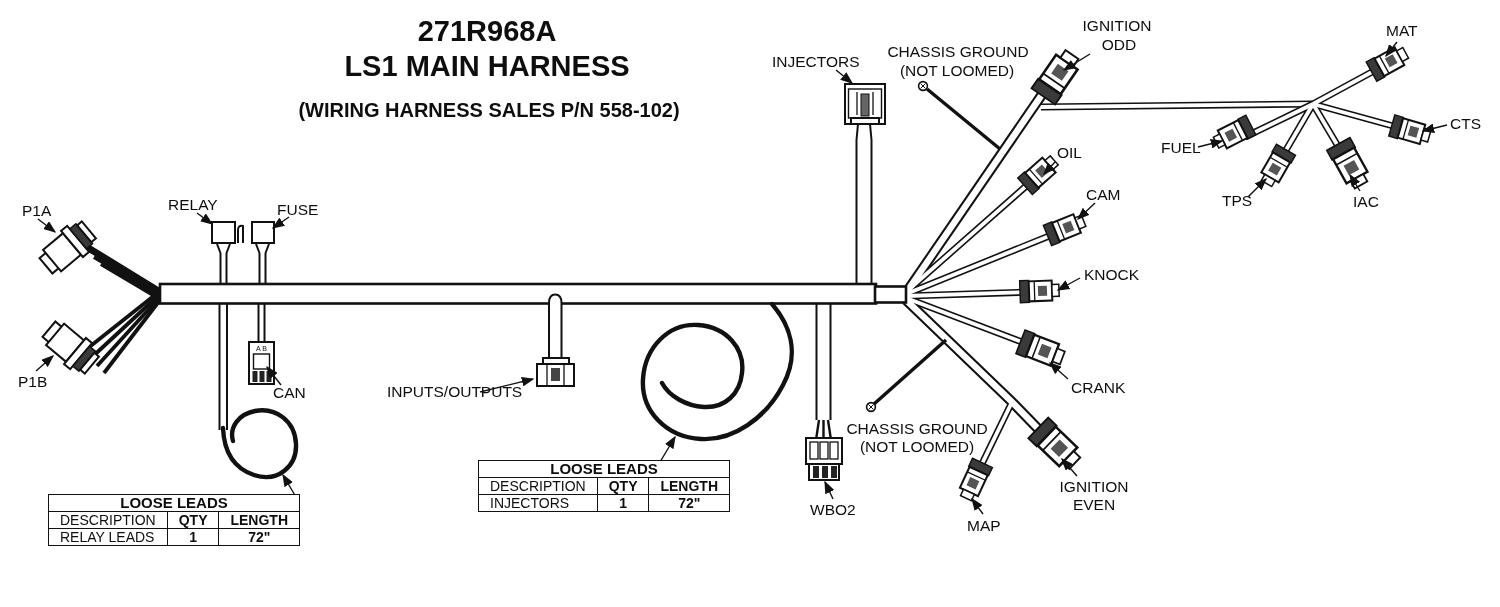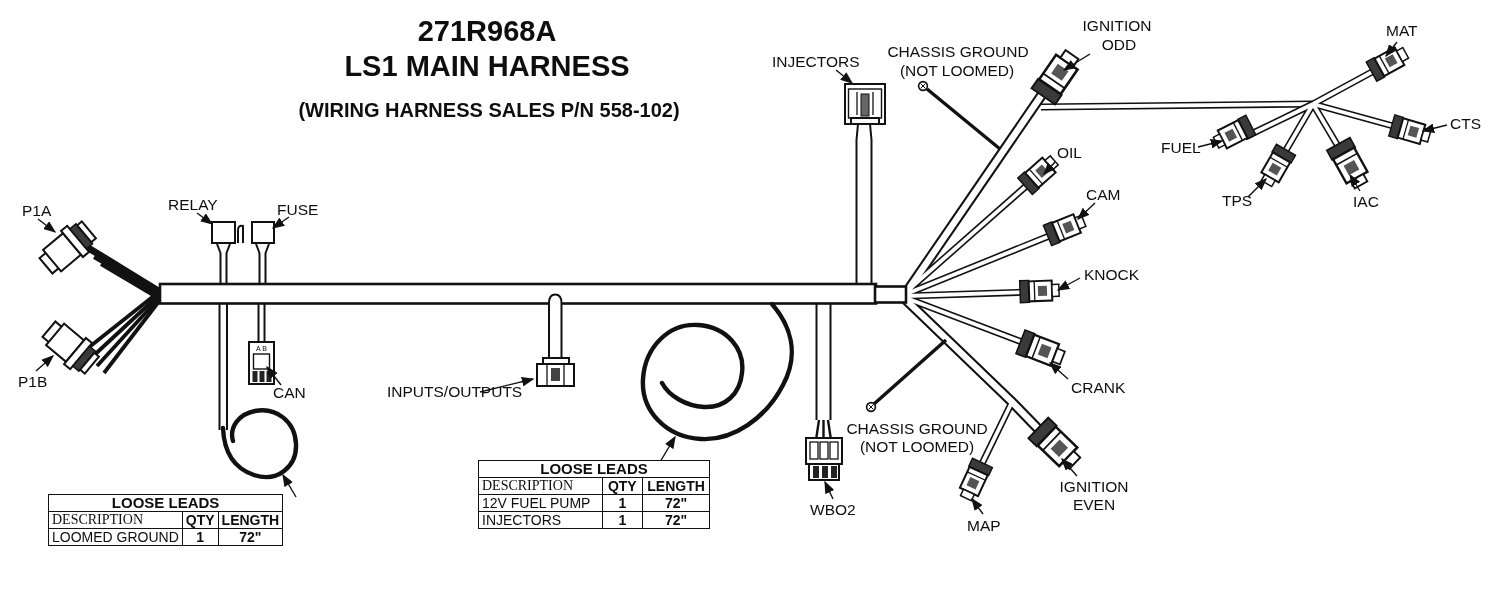--- a/index.html
+++ b/index.html
@@ -26,7 +26,7 @@
   .fat{fill:none;stroke:#111;stroke-width:3.8;}
   
   .ll-table{position:absolute;border-collapse:collapse;background:#fff;font-size:14px;color:#0e0e0e;}
-  .ll-table td,.ll-table th{border:1.7px solid #111;padding:0 3px;height:16px;line-height:16px;
+  .ll-table td,.ll-table th{border:1.7px solid #111;padding:0 11px;height:16px;line-height:16px;
       font-weight:normal;text-align:left;white-space:nowrap;}
   .ll-table .tt{font-weight:bold;text-align:center;font-size:15px;}
   .ll-table .c{text-align:center;font-weight:bold;}

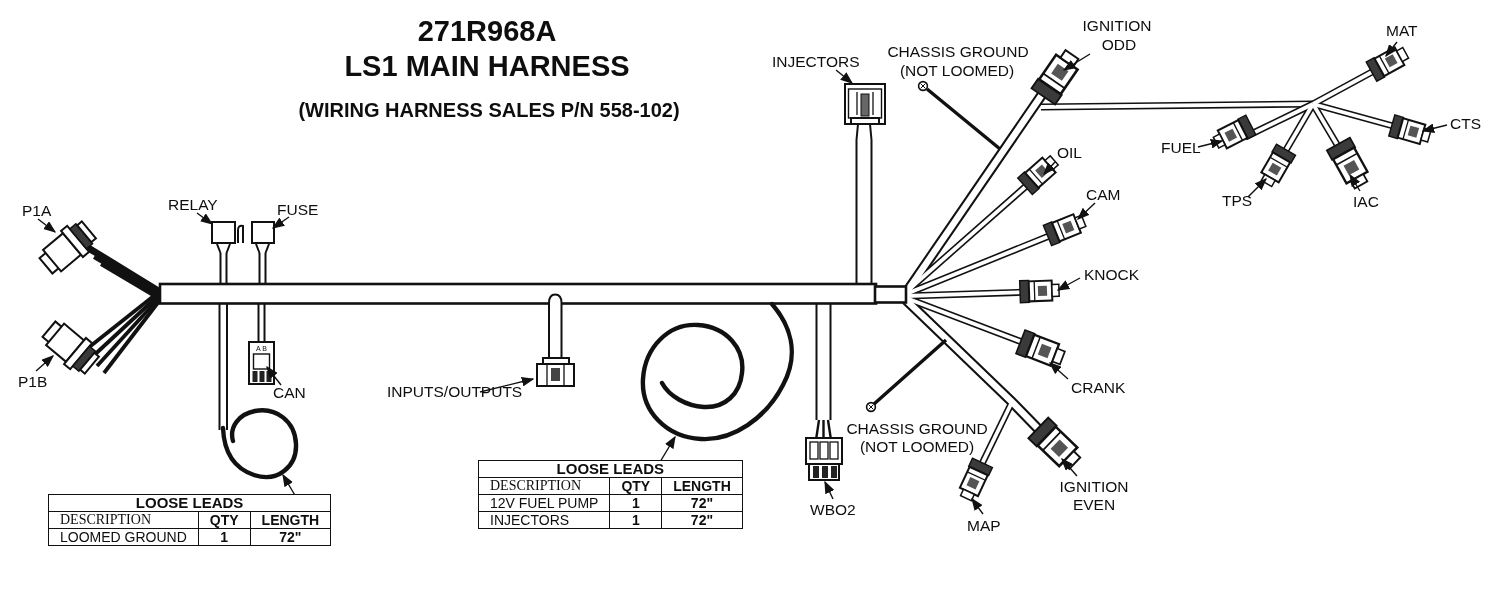--- a/index.html
+++ b/index.html
@@ -32,7 +32,7 @@
   .ll-table .c{text-align:center;font-weight:bold;}
   .ll-left{left:48px;top:494px;width:230px;}
   .ll-mid{left:478px;top:460px;width:232px;}
-  .w-desc{width:124px;font-family:Liberation Serif, serif;} .w-qty{width:38px;} .w-len{width:62px;}
+  .w-desc{width:124px;} .w-qty{width:38px;} .w-len{width:62px;}
 </style>
 </head>
 <body>

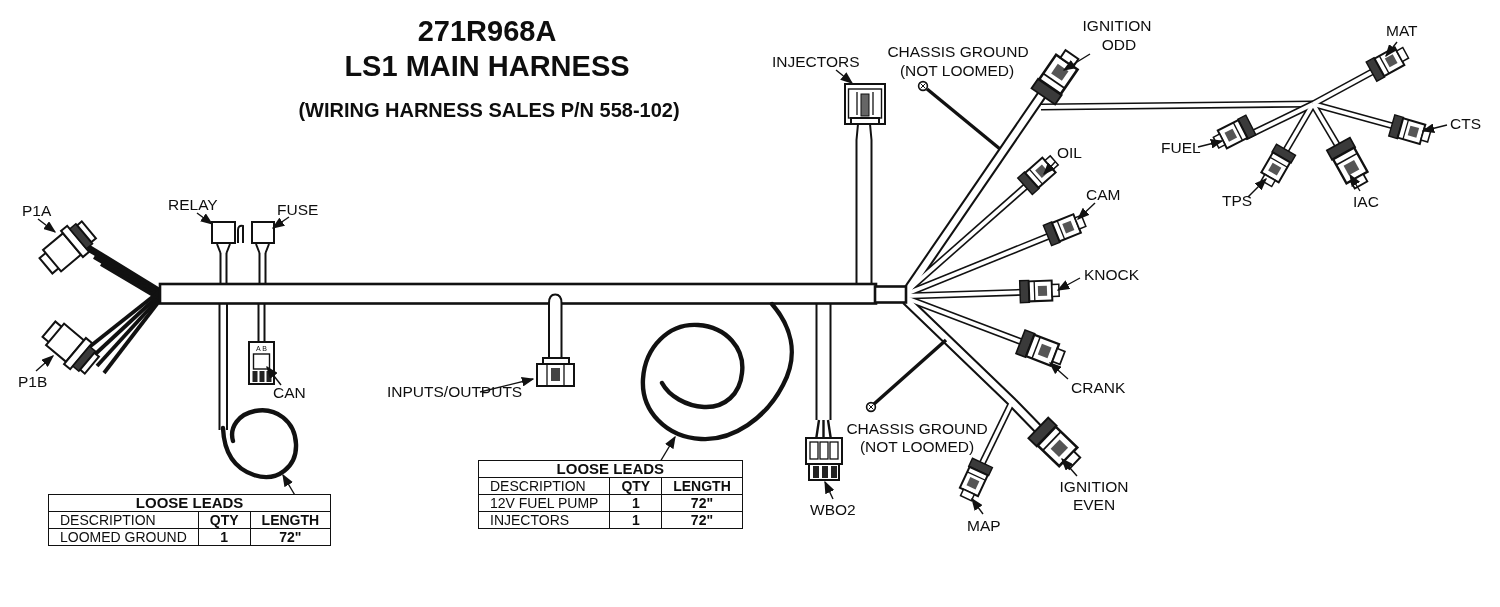--- a/index.html
+++ b/index.html
@@ -304,11 +304,6 @@
       <th class="w-len c">LENGTH</th>
     </tr>
     <tr>
-      <td>12V FUEL PUMP</td>
-      <td class="c">1</td>
-      <td class="c">72"</td>
-    </tr>
-    <tr>
       <td>INJECTORS</td>
       <td class="c">1</td>
       <td class="c">72"</td>

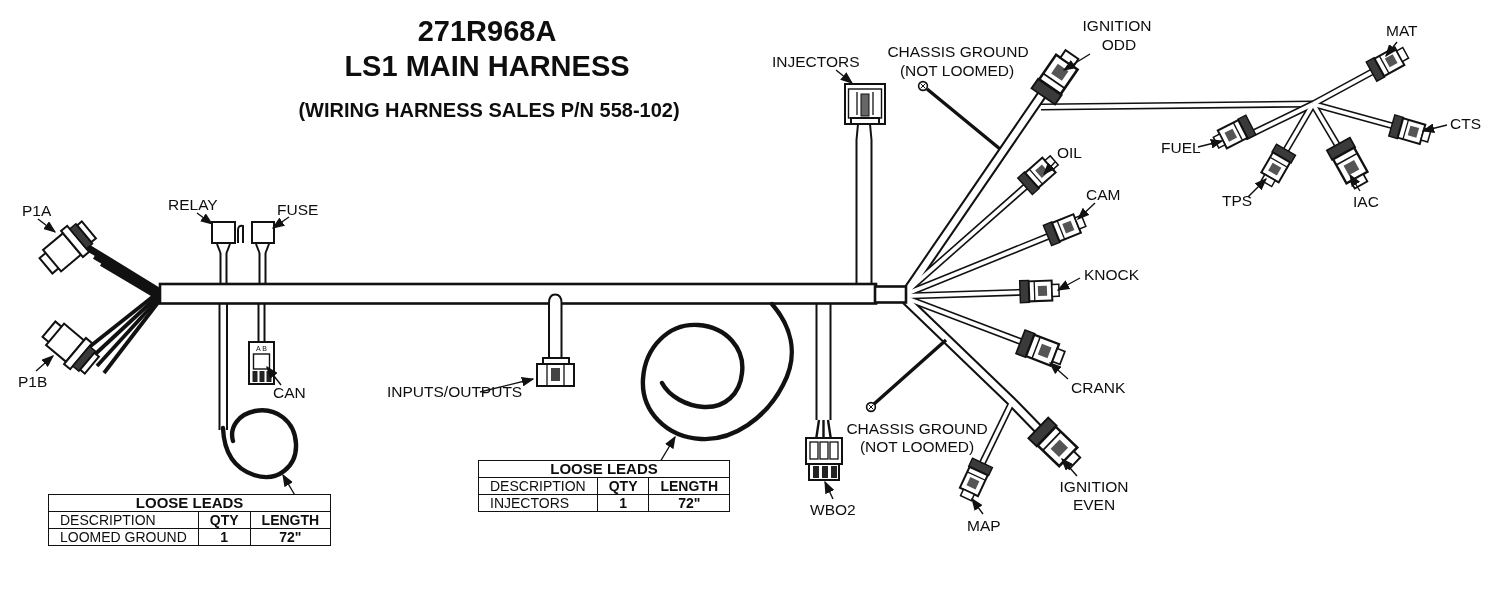--- a/index.html
+++ b/index.html
@@ -286,7 +286,7 @@
       <th class="w-len c">LENGTH</th>
     </tr>
     <tr>
-      <td>LOOMED GROUND</td>
+      <td>RELAY LEADS</td>
       <td class="c">1</td>
       <td class="c">72"</td>
     </tr>

